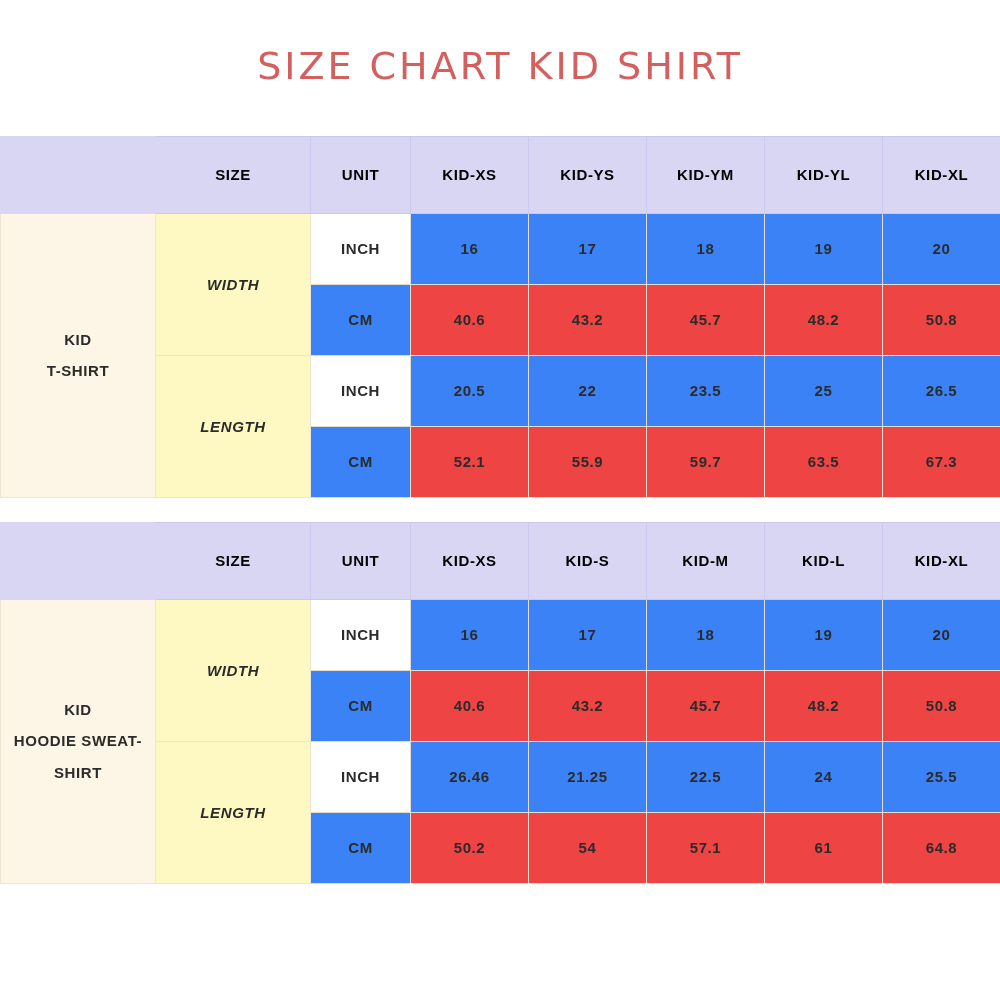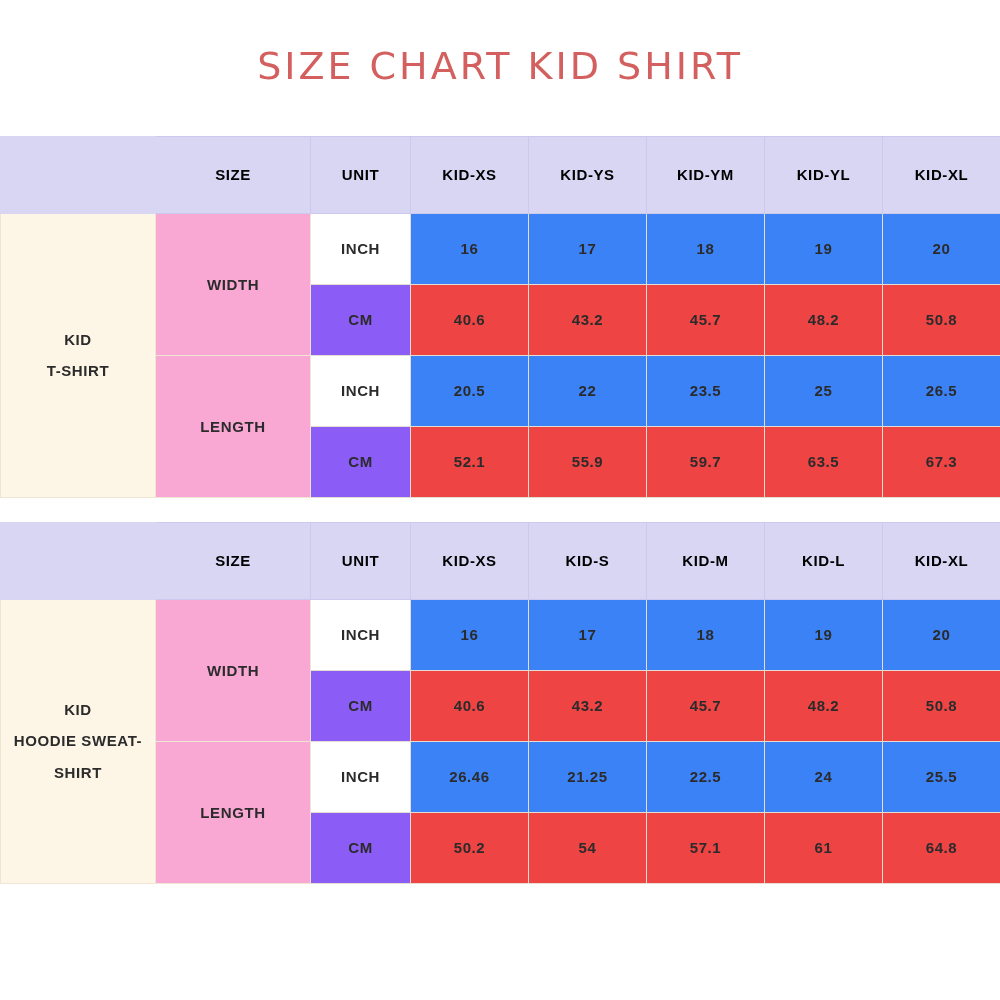--- a/index.html
+++ b/index.html
@@ -70,10 +70,11 @@
     border: 1px solid #eee5d2 !important;
   }
   .grouplabel {
-    background: #f9a8d4;
+    background: #fef9c3;
     font-size: 15px;
     font-weight: bold;
     border: 1px solid #eee5d2 !important;
+    font-style: italic;
   }
   .unit {
     background: #ffffff;

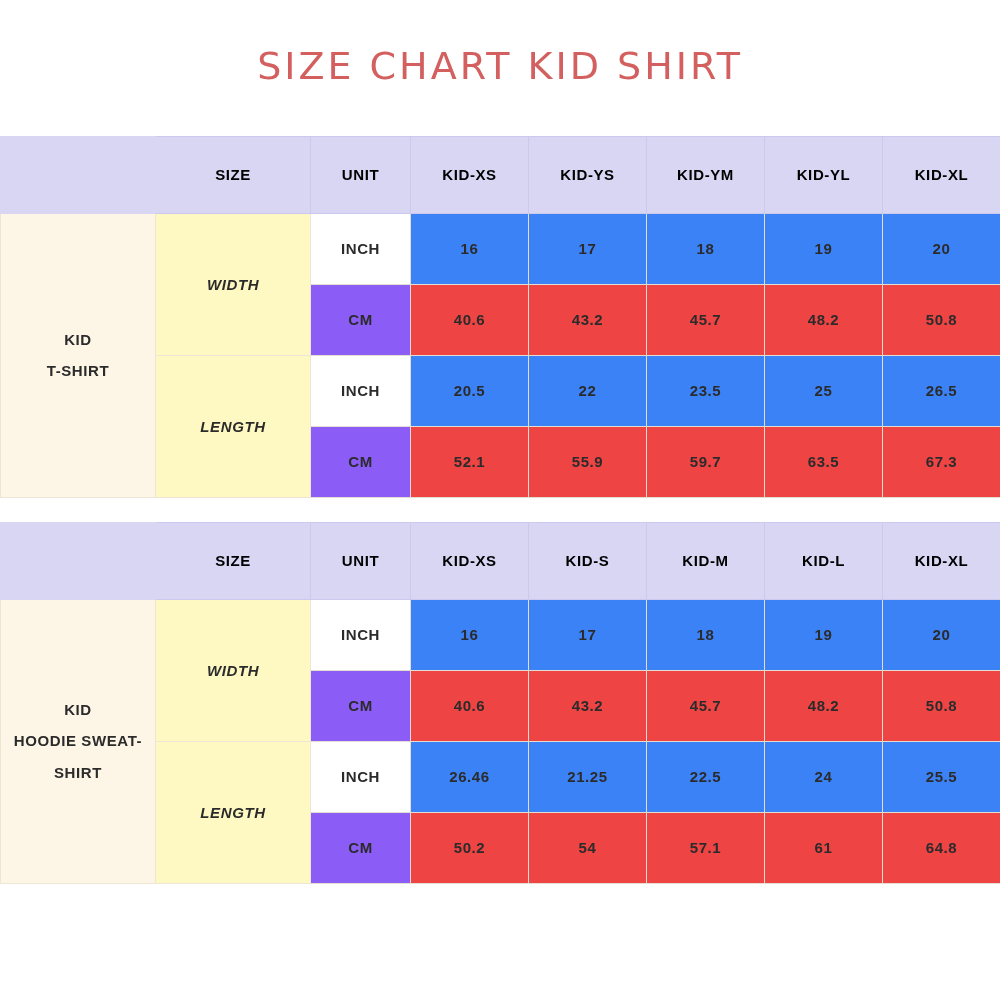--- a/index.html
+++ b/index.html
@@ -83,7 +83,7 @@
     font-weight: bold;
   }
   .unit.alt {
-    background: #8b5cf6;
+    background: #3b82f6;
   }
   .val {
     background: #3b82f6;

